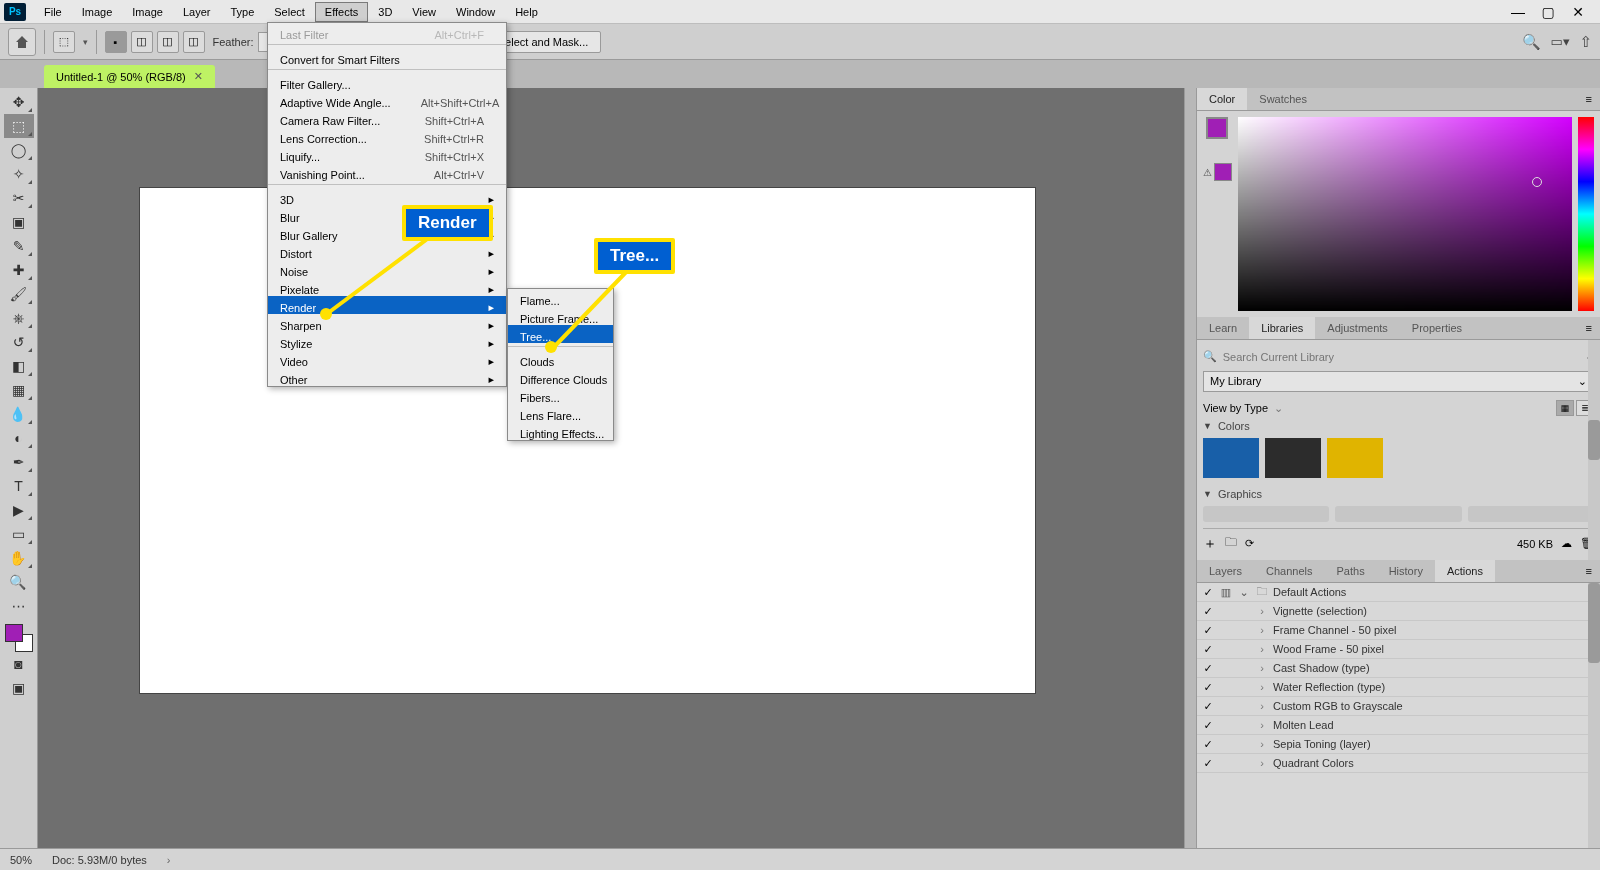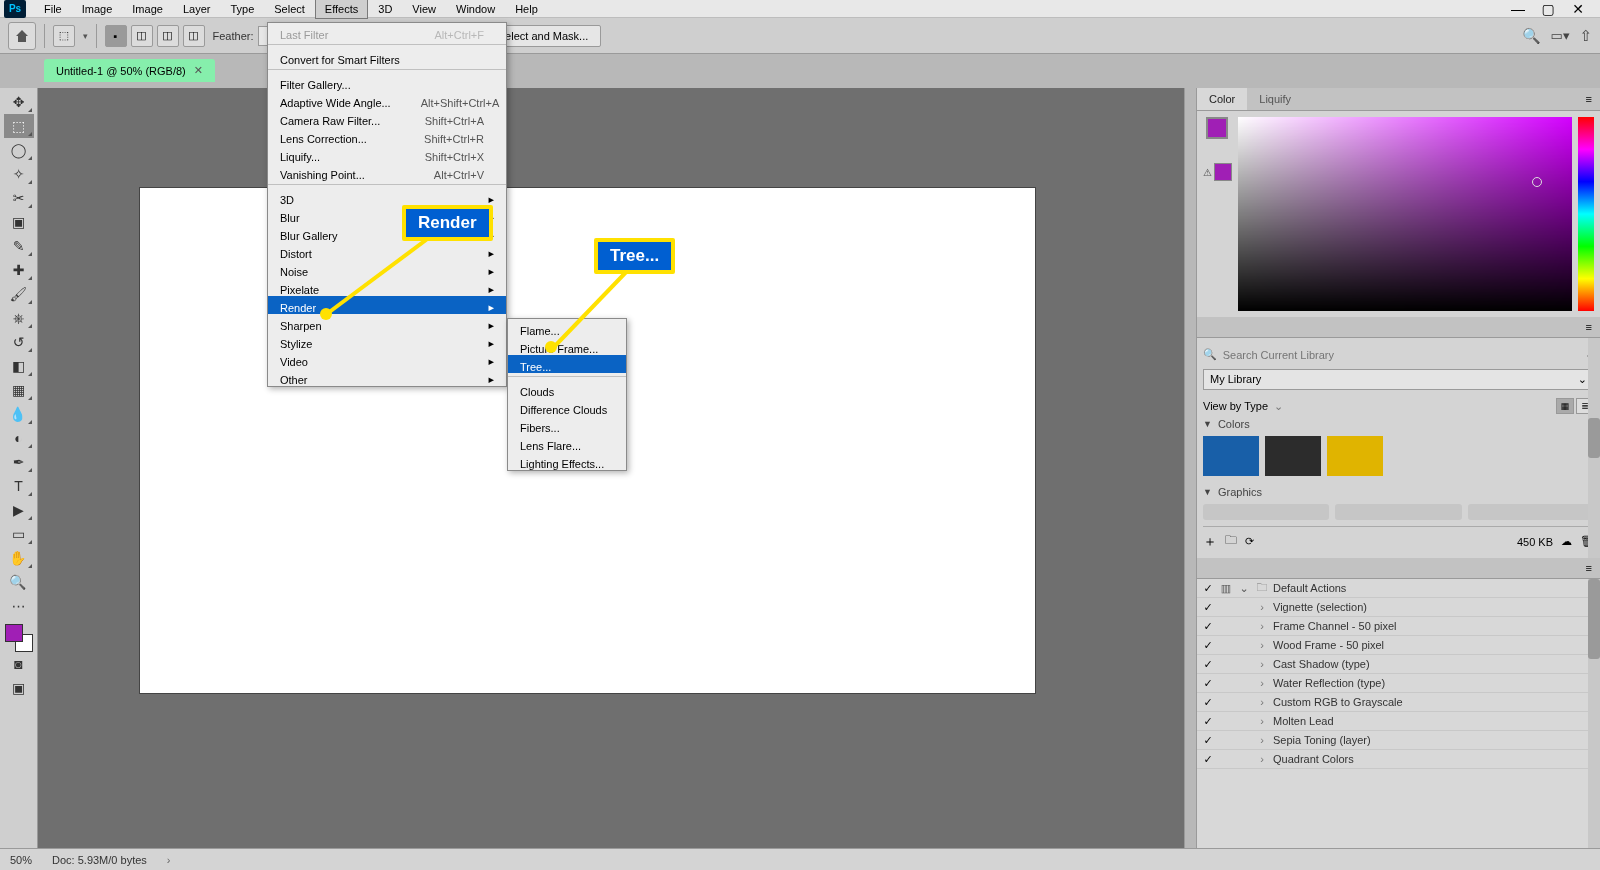--- a/index.html
+++ b/index.html
@@ -5,7 +5,7 @@
 * { box-sizing: border-box; margin: 0; padding: 0; font-family: "Segoe UI", Tahoma, sans-serif; font-size: 11px; user-select: none; }
 body { background: #b8b8b8; width: 1600px; height: 870px; overflow: hidden; position: relative; }
 
-.menubar { background: #e8e8e8; height: 18px; display: flex; align-items: center; padding: 0 4px; border-bottom: 1px solid #bdbdbd; position: relative; }
+.menubar { background: #e8e8e8; height: 24px; display: flex; align-items: center; padding: 0 4px; border-bottom: 1px solid #bdbdbd; position: relative; }
 .ps-logo { width: 22px; height: 18px; background: #001e36; color: #00c4ff; display:flex;align-items:center;justify-content:center;font-size:10px;font-weight:bold;border-radius:2px;margin-right:8px;}
 .menu-item { padding: 4px 10px; cursor: default; }
 .menu-item.open { background: #cfcfcf; border:1px solid #7a7a7a; padding:3px 9px;}

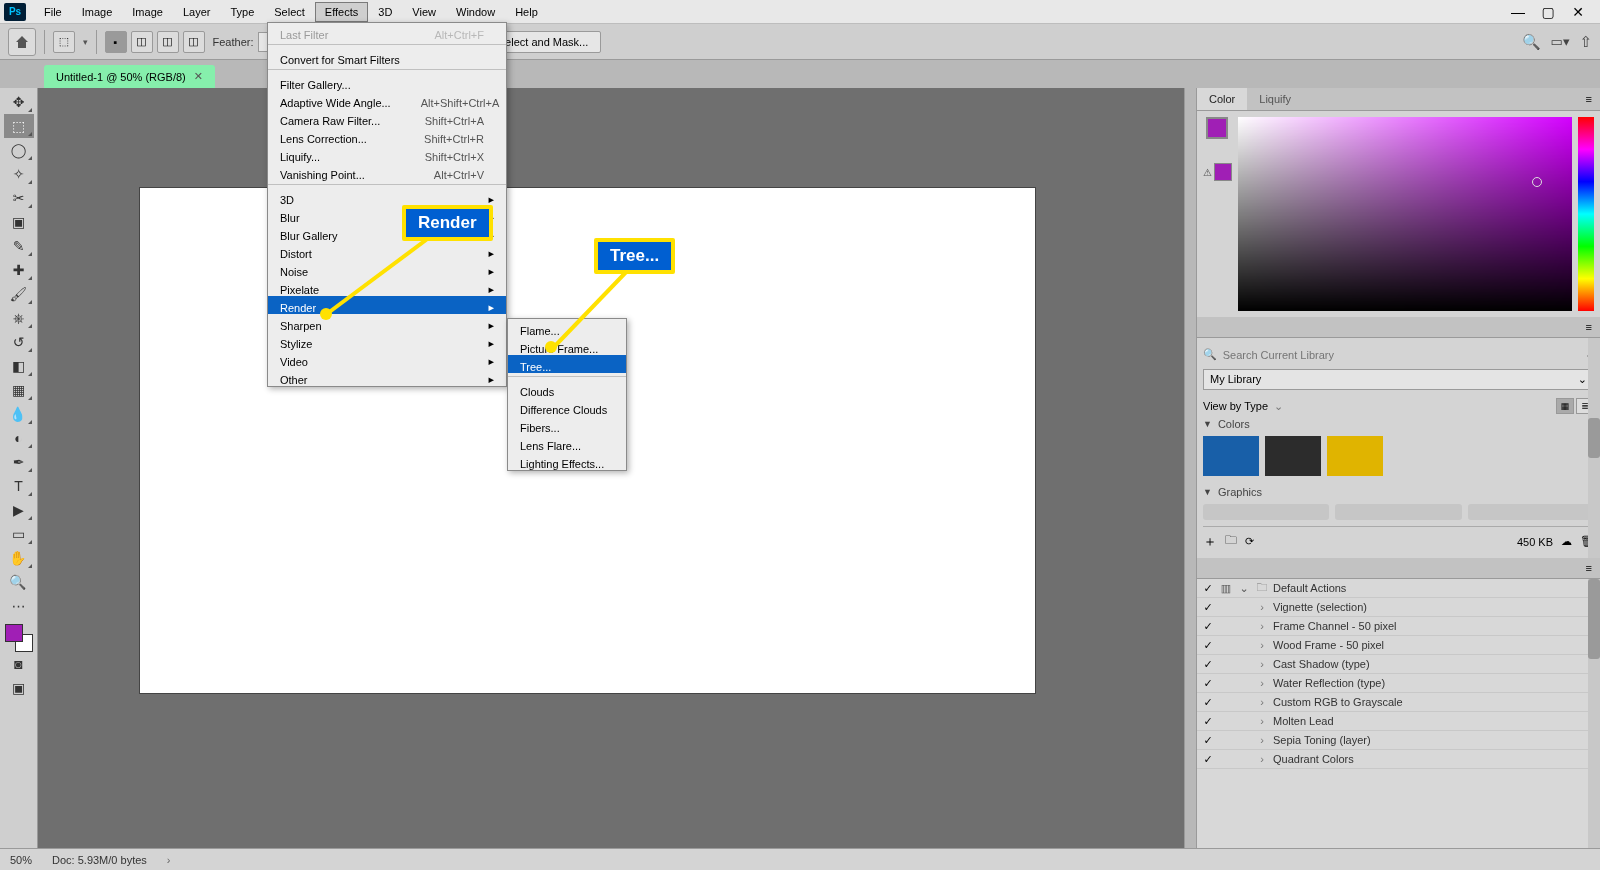--- a/index.html
+++ b/index.html
@@ -23,7 +23,7 @@
 .opt-right{margin-left:auto;display:flex;gap:10px;align-items:center;}
 
 .tabbar{background:#b8b8b8;height:28px;display:flex;align-items:flex-end;padding-left:44px;}
-.doc-tab{background:#86efac;padding:5px 12px;border-top-left-radius:3px;border-top-right-radius:3px;display:flex;align-items:center;gap:8px;font-size:11px;}
+.doc-tab{background:#bef264;padding:5px 12px;border-top-left-radius:3px;border-top-right-radius:3px;display:flex;align-items:center;gap:8px;font-size:11px;}
 .doc-tab .close{font-size:11px;color:#555;}
 
 .workspace{position:absolute;top:88px;bottom:22px;left:0;right:0;display:flex;}

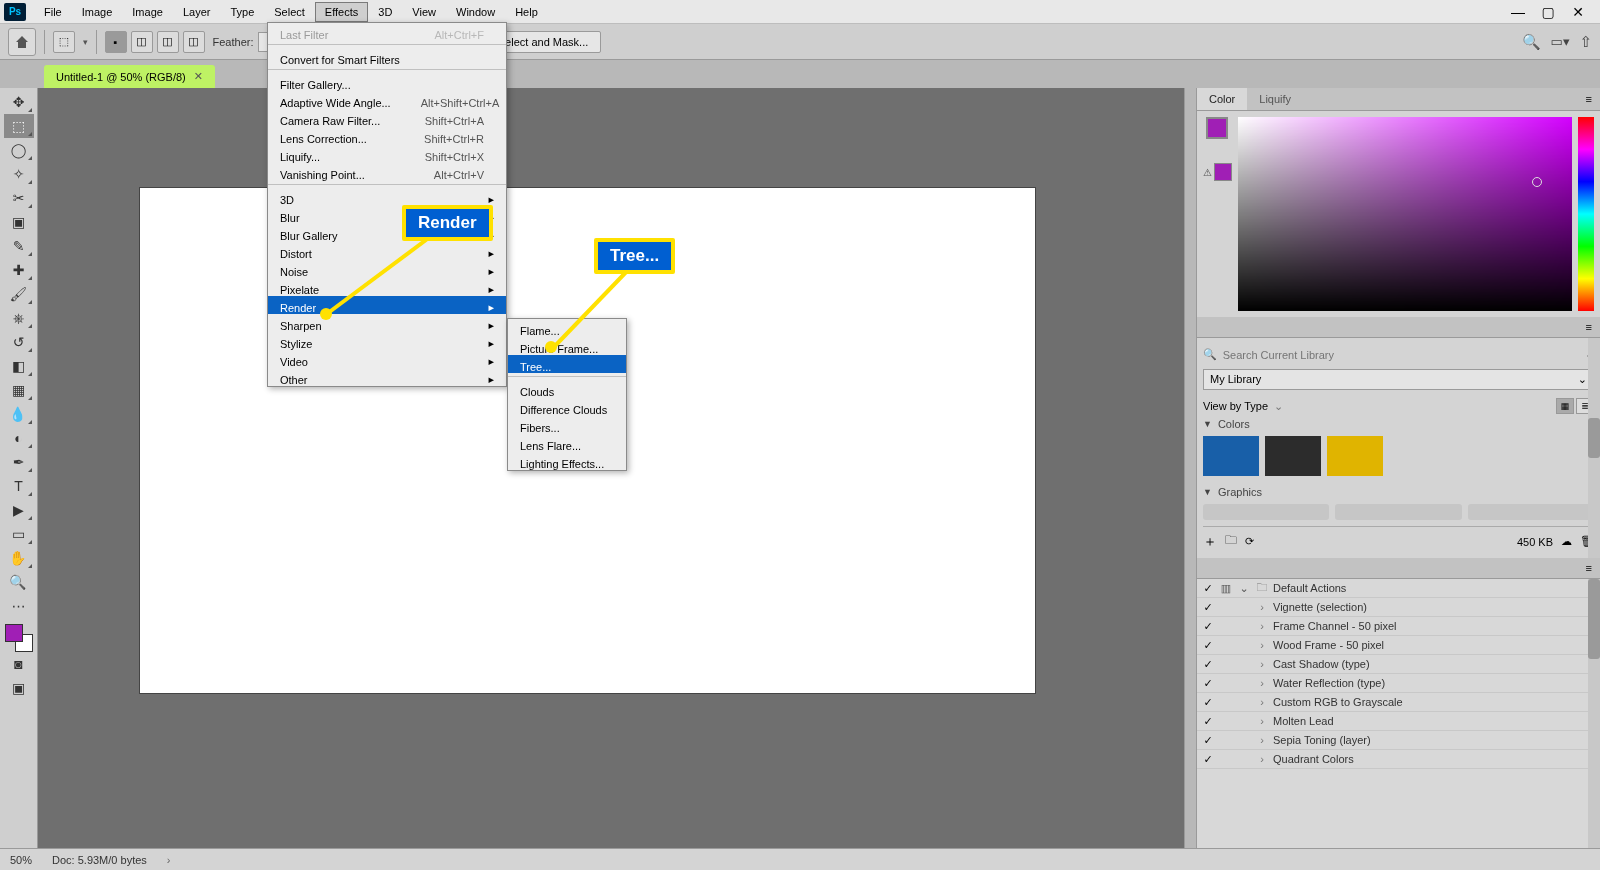--- a/index.html
+++ b/index.html
@@ -211,7 +211,7 @@
       <div class="panel-tabs">
         <div id="color-tabs" style="display: flex;">
             <div class="panel-tab active">Color</div>
-            <div class="panel-tab">Liquify</div>
+            <div class="panel-tab">Swatches</div>
           </div>
         <span class="panel-menu">≡</span>
       </div>

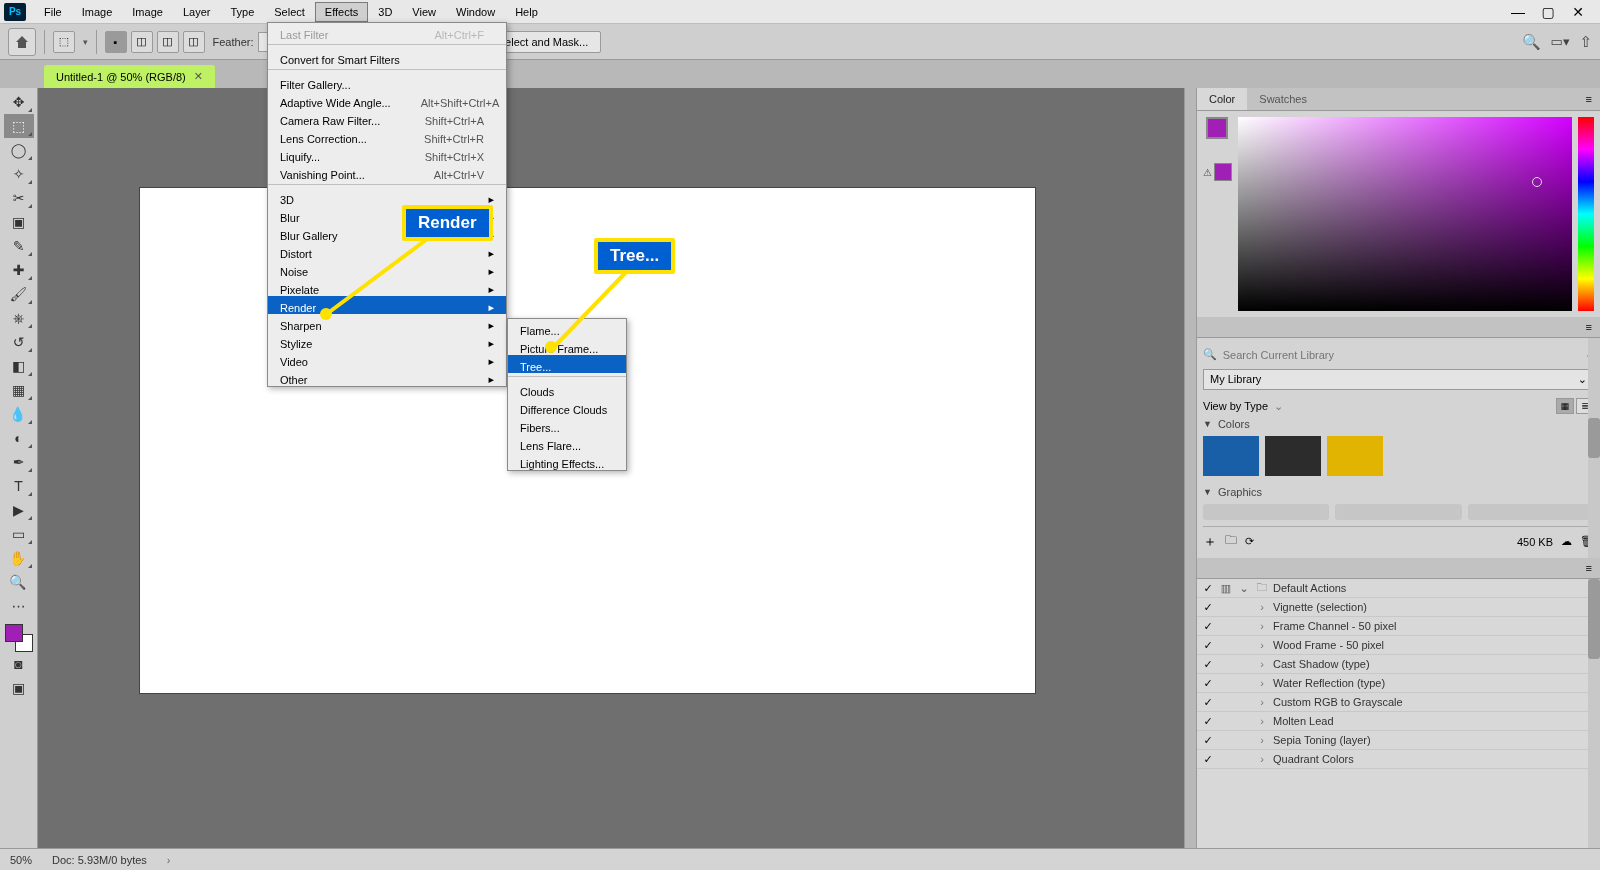--- a/index.html
+++ b/index.html
@@ -466,7 +466,7 @@
     </div>
   </div>
 
-<div class="dropdown" id="render-dd" style="top:318px;left:507px;width:120px">
+<div class="dropdown" id="render-dd" style="top:288px;left:507px;width:107px">
     <div class="row">
       <span class="lbl">Flame...</span>
     </div>

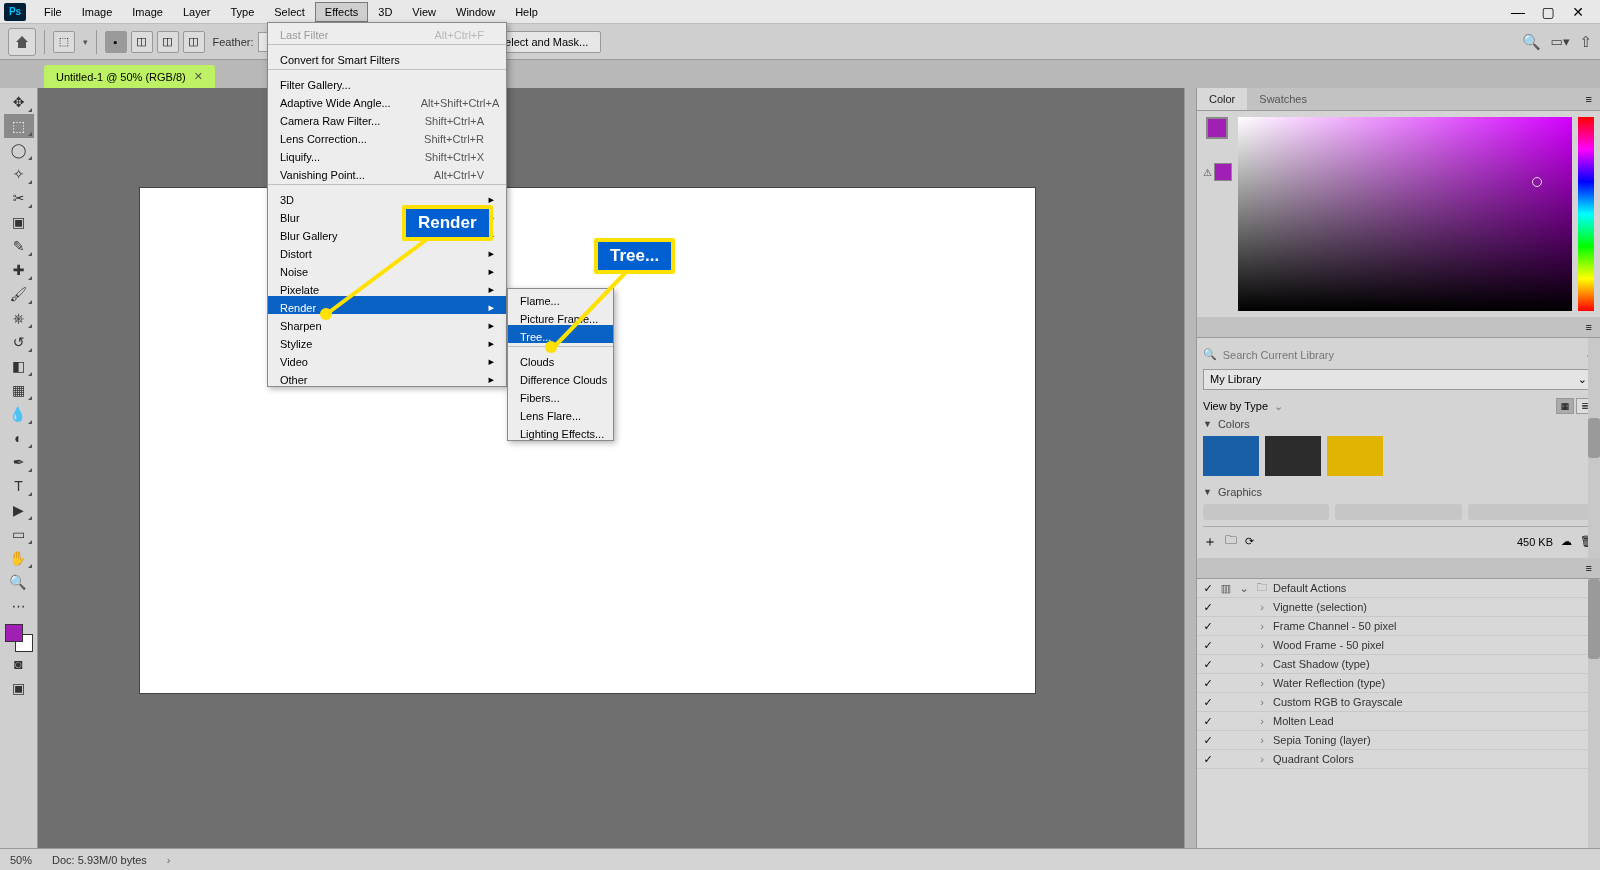--- a/index.html
+++ b/index.html
@@ -234,6 +234,12 @@
 
     <div>
       <div class="panel-tabs">
+        <div id="lib-tabs" style="display: flex;">
+            <div class="panel-tab">Learn</div>
+            <div class="panel-tab active">Libraries</div>
+            <div class="panel-tab">Adjustments</div>
+            <div class="panel-tab">Properties</div>
+          </div>
         <span class="panel-menu">≡</span>
       </div>
       <div class="panel-body" style="position:relative;padding-bottom:2px">

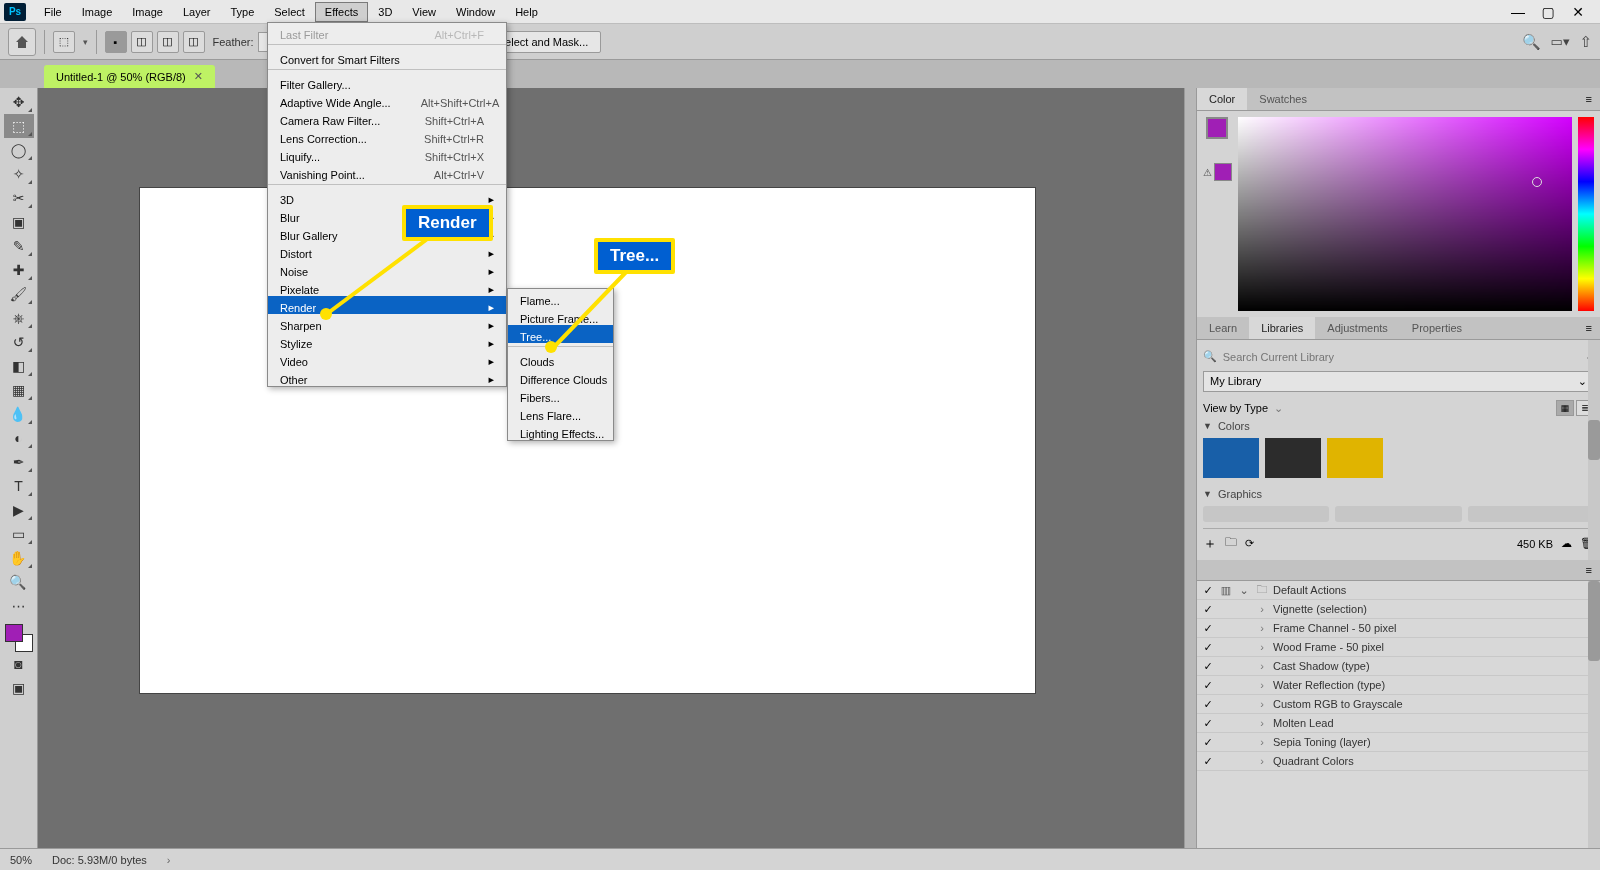--- a/index.html
+++ b/index.html
@@ -297,6 +297,13 @@
 
     <div class="actions-panel">
       <div class="panel-tabs">
+        <div id="act-tabs" style="display: flex;">
+            <div class="panel-tab">Layers</div>
+            <div class="panel-tab">Channels</div>
+            <div class="panel-tab">Paths</div>
+            <div class="panel-tab">History</div>
+            <div class="panel-tab active">Actions</div>
+          </div>
         <span class="panel-menu">≡</span>
       </div>
       <div class="actions-list" id="actions-list" style="position:relative">

